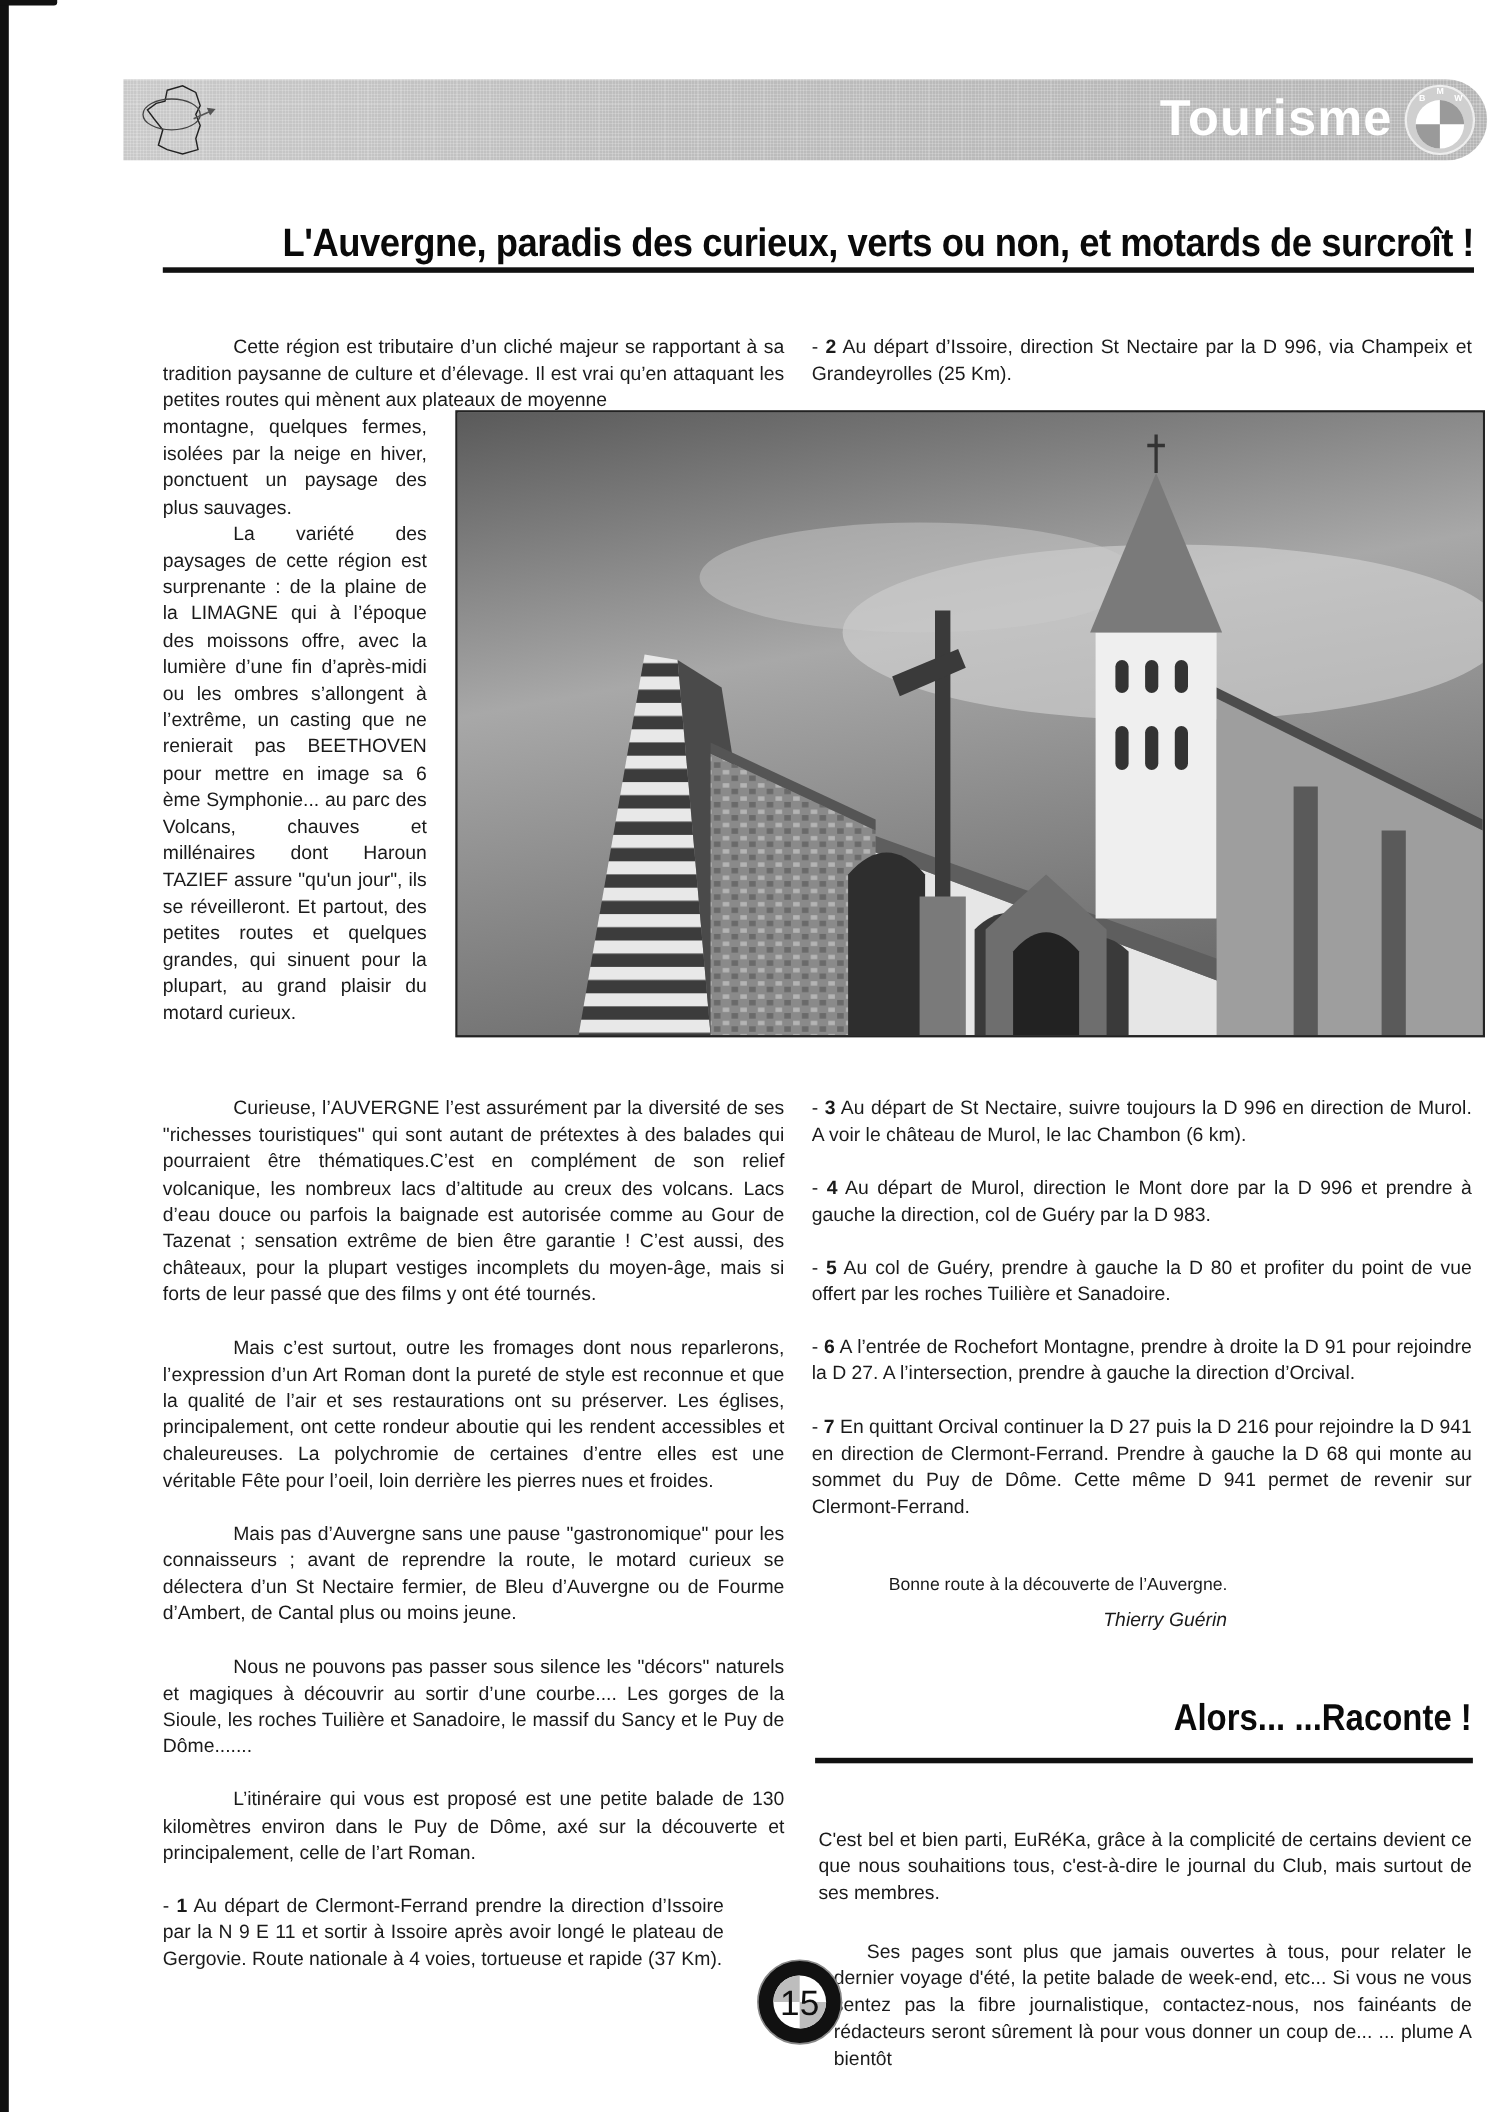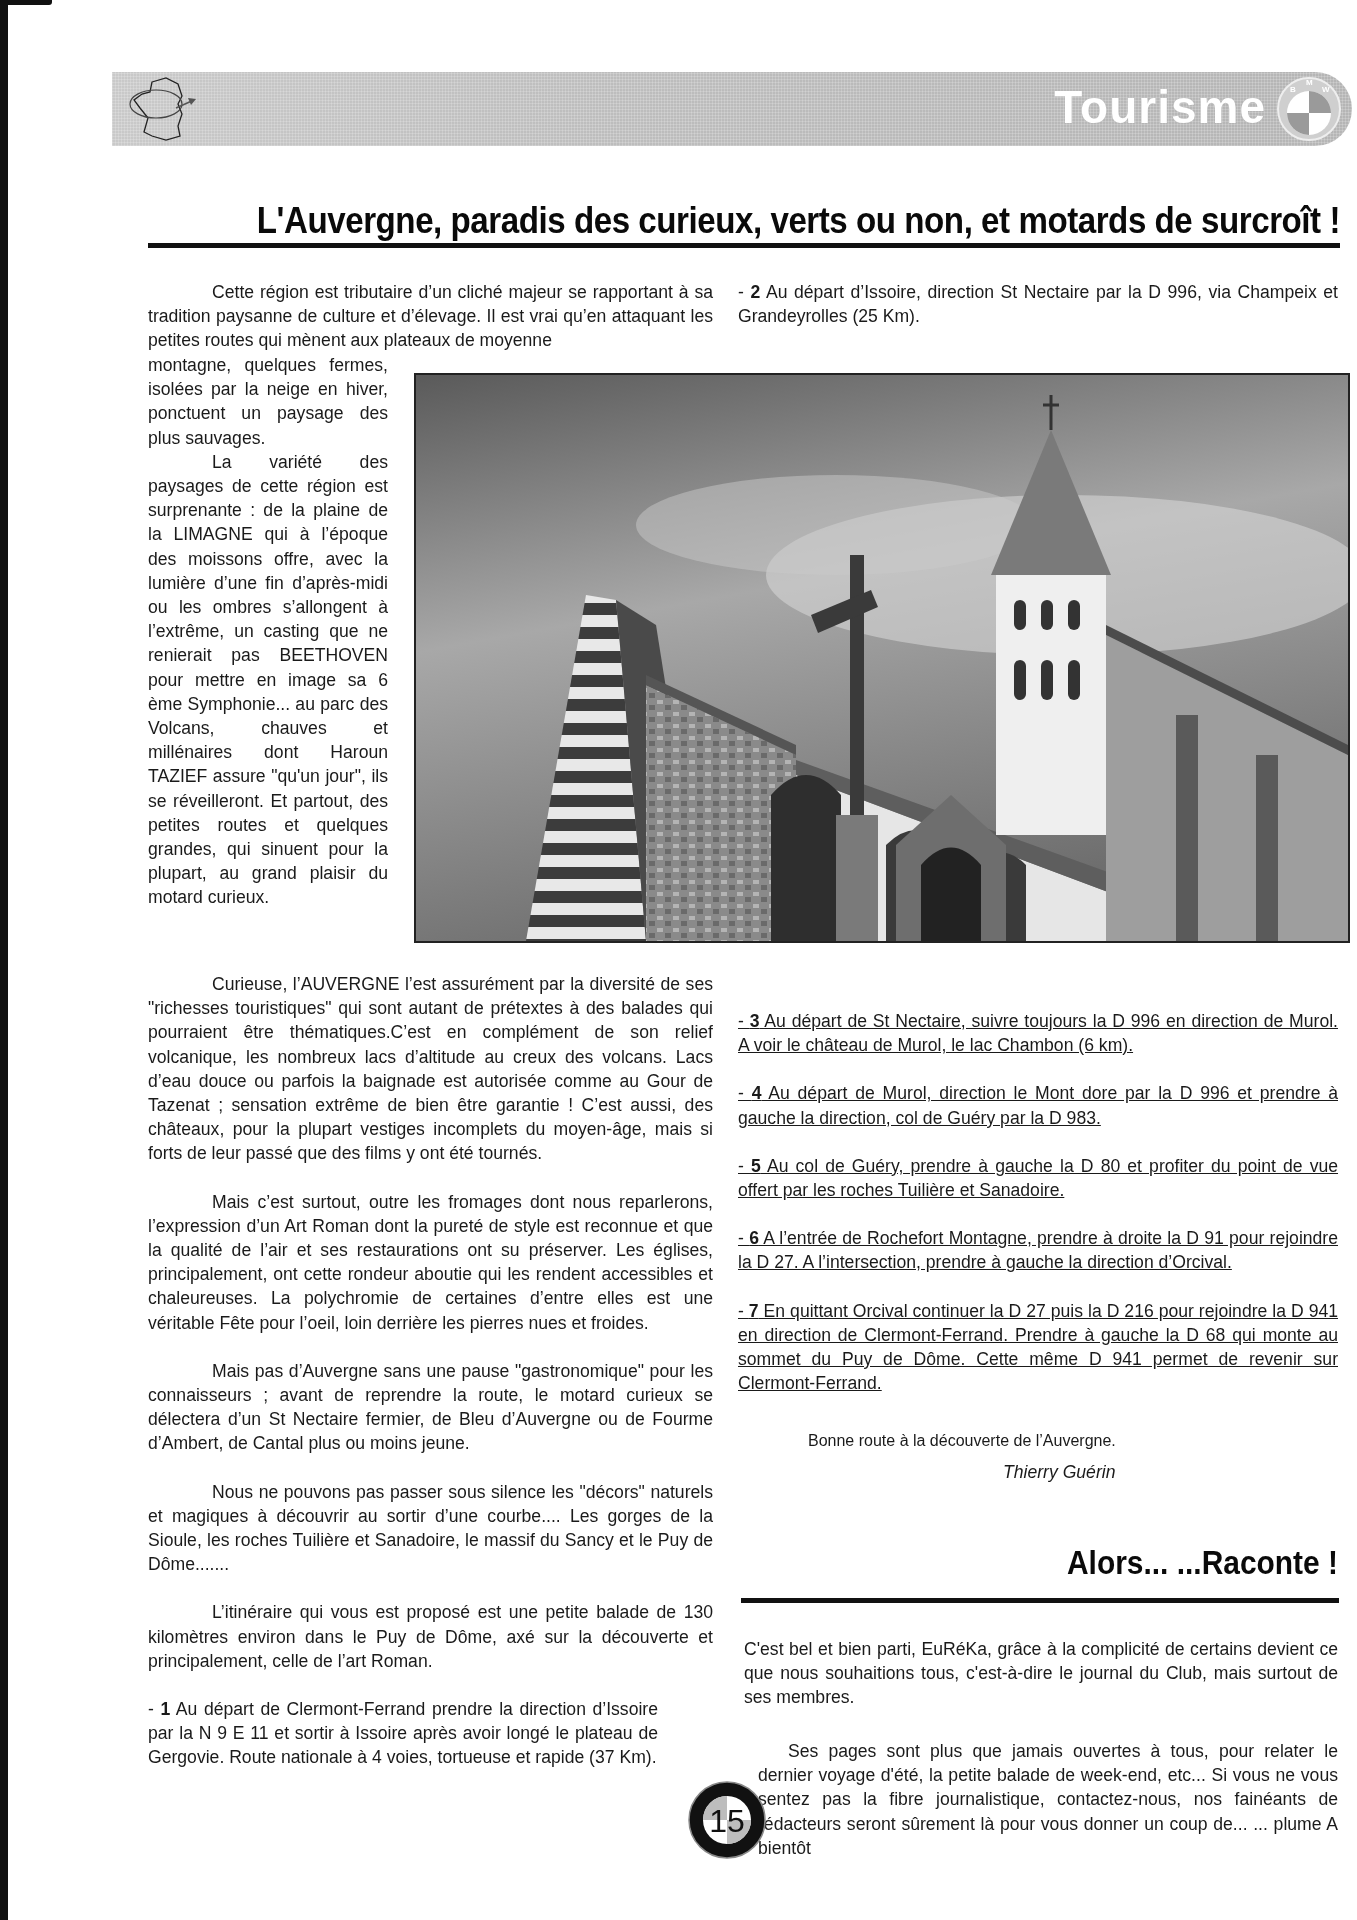--- a/index.html
+++ b/index.html
@@ -37,7 +37,7 @@
 
   .text { font-size: 17.6px; line-height: 24.2px; text-align: justify; margin: 0; }
   .para-indent { text-indent: 64px; }
-  .block { position: absolute; }
+  .block { position: absolute; margin-top: 23px; }
   .block p + p { margin-top: 24px; }
   b.num { font-weight: bold; }
 

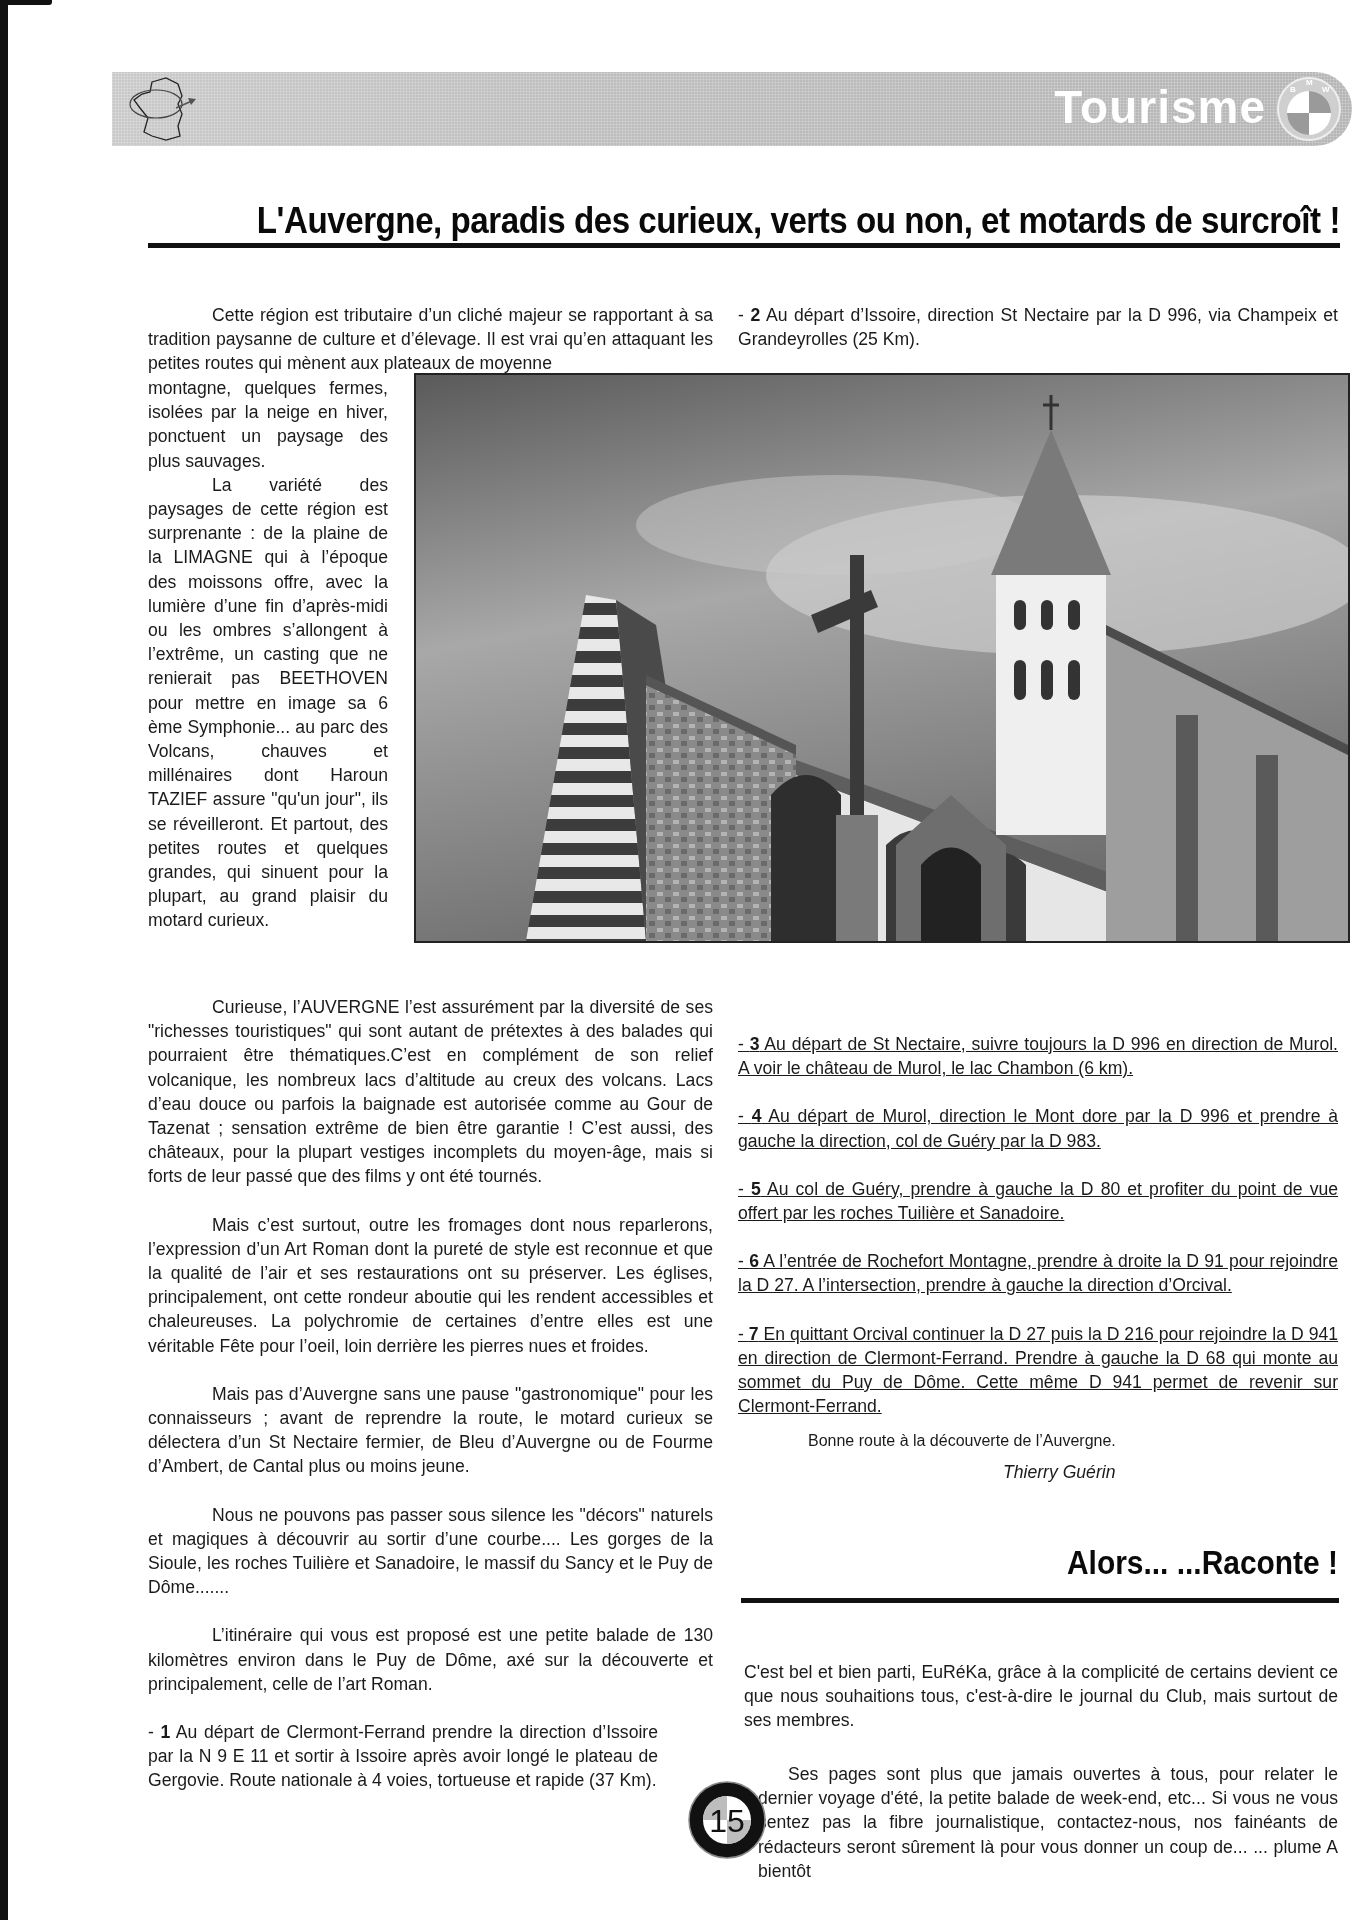--- a/index.html
+++ b/index.html
@@ -51,7 +51,7 @@
   .col2-top { left: 738px; top: 280px; width: 600px; }
 
   .col1 { left: 148px; top: 972px; width: 565px; }
-  .col2 { left: 738px; top: 1009px; width: 600px; text-decoration: underline; }
+  .col2 { left: 738px; top: 972px; width: 600px; }
 
   .closing { position: absolute; left: 808px; top: 1408px; font-size: 16px; margin-top: 24px; }
   .signature { position: absolute; left: 1003px; top: 1462px; font-size: 17.6px; font-style: italic; }

